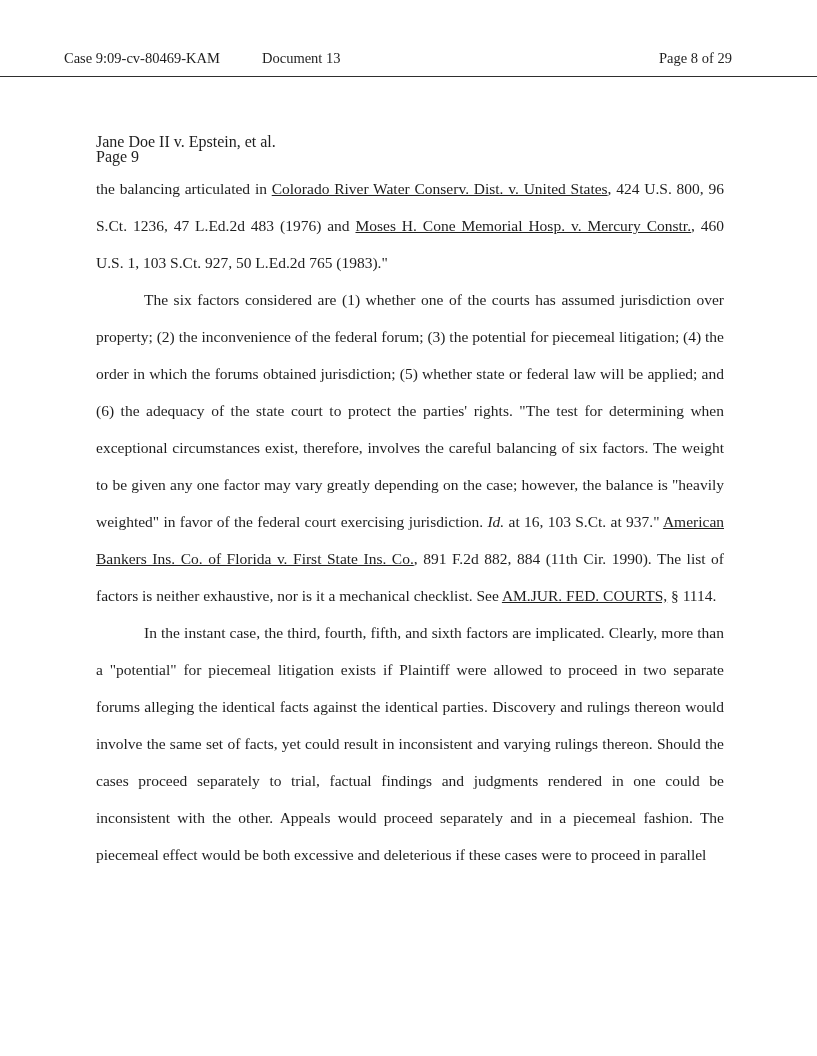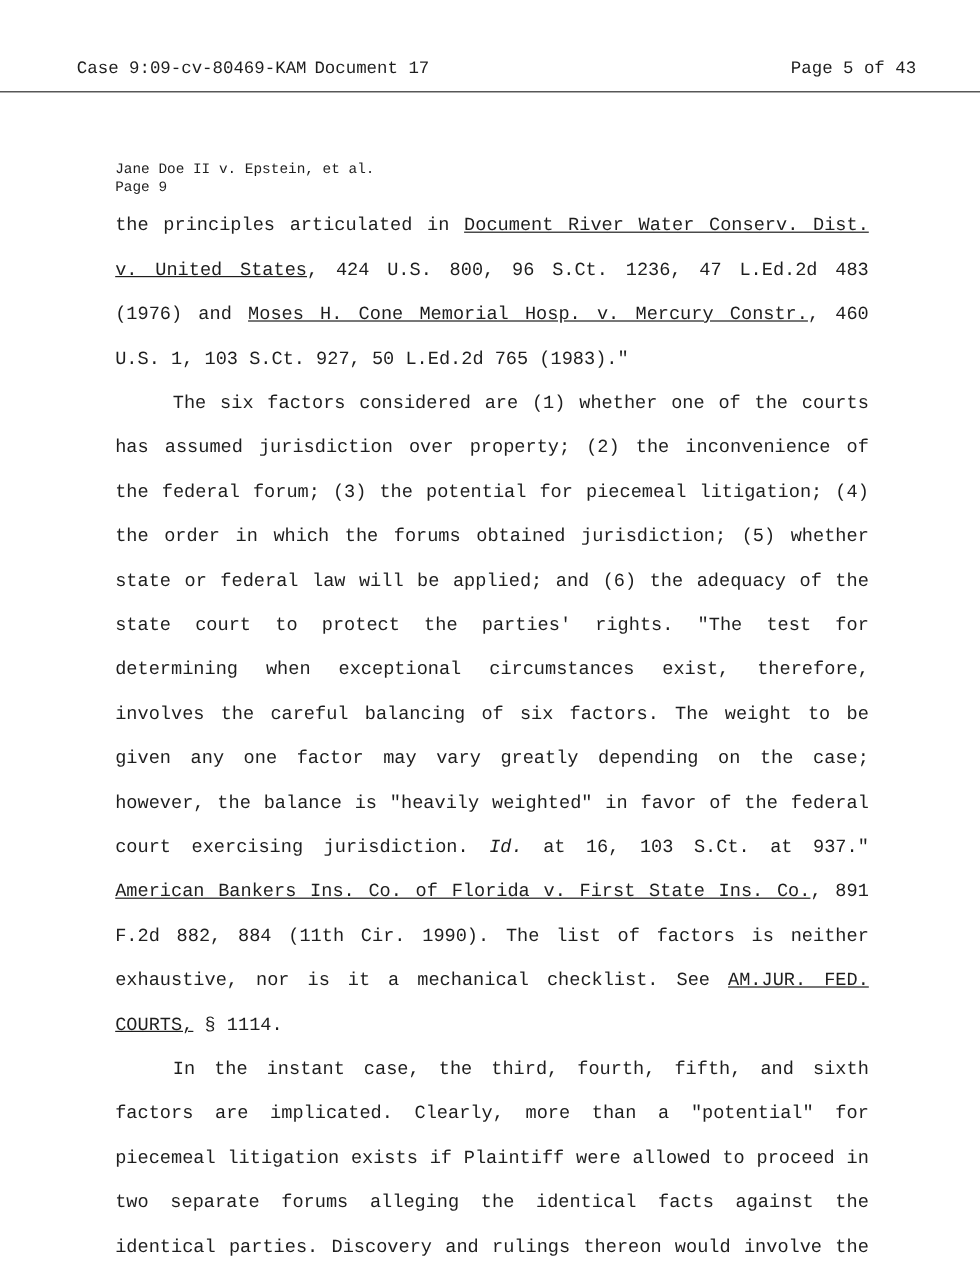--- a/index.html
+++ b/index.html
@@ -8,7 +8,7 @@
     width: 817px;
     height: 1056px;
     background: #ffffff;
-    font-family: Liberation Mono, monospace;
+    font-family: Liberation Serif, serif;
     color: #1e1e1e;
     overflow: hidden;
   }

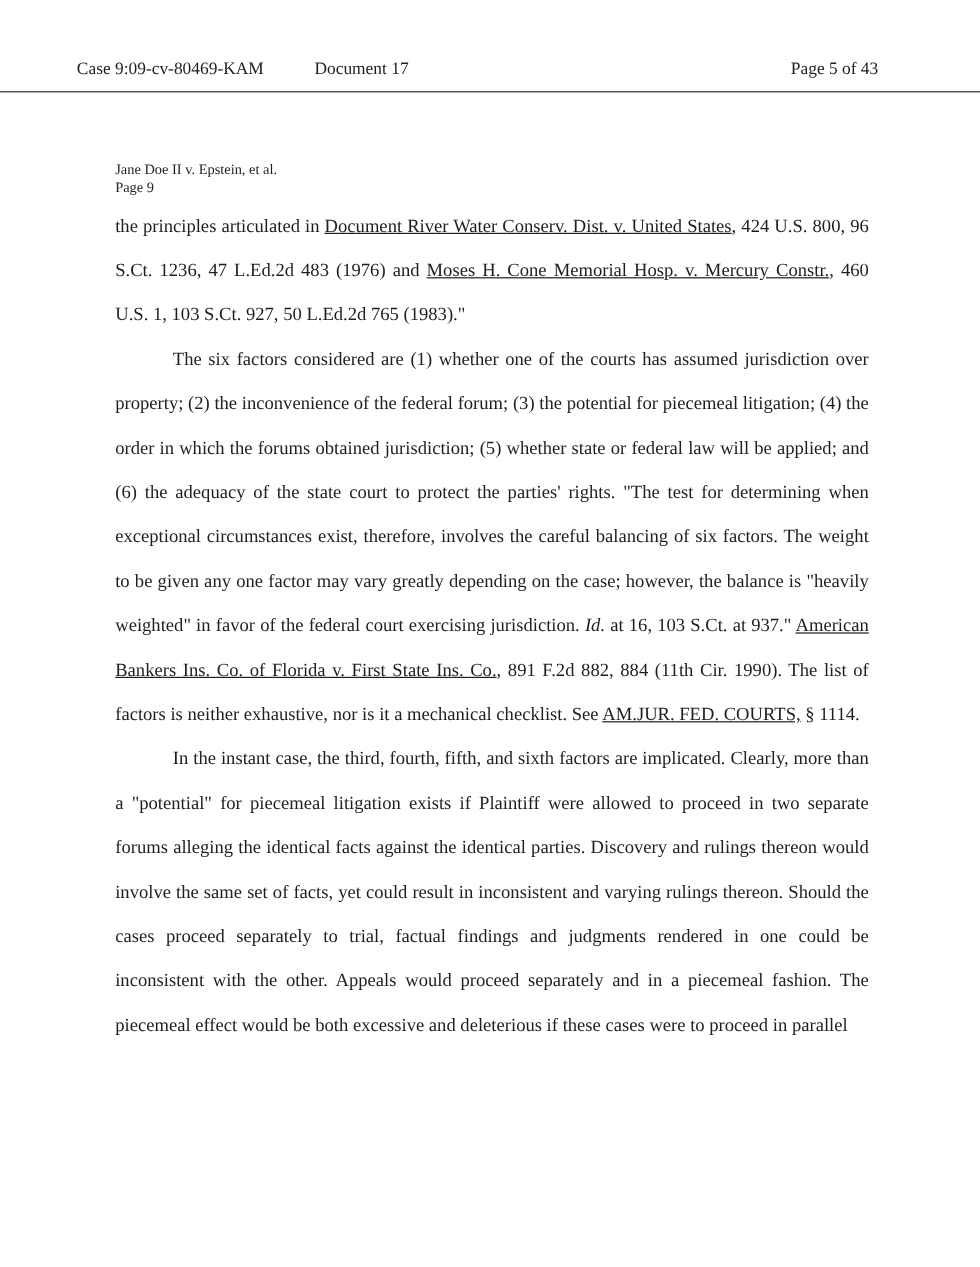--- a/index.html
+++ b/index.html
@@ -65,7 +65,7 @@
 
   <div class="docket-header">
     <span class="h-case">Case 9:09-cv-80469-KAM</span>
-    <span class="h-doc">Document 17</span>
+    <span class="h-doc">Document 13</span>
     <span class="h-page">Page 5 of 43</span>
   </div>
 

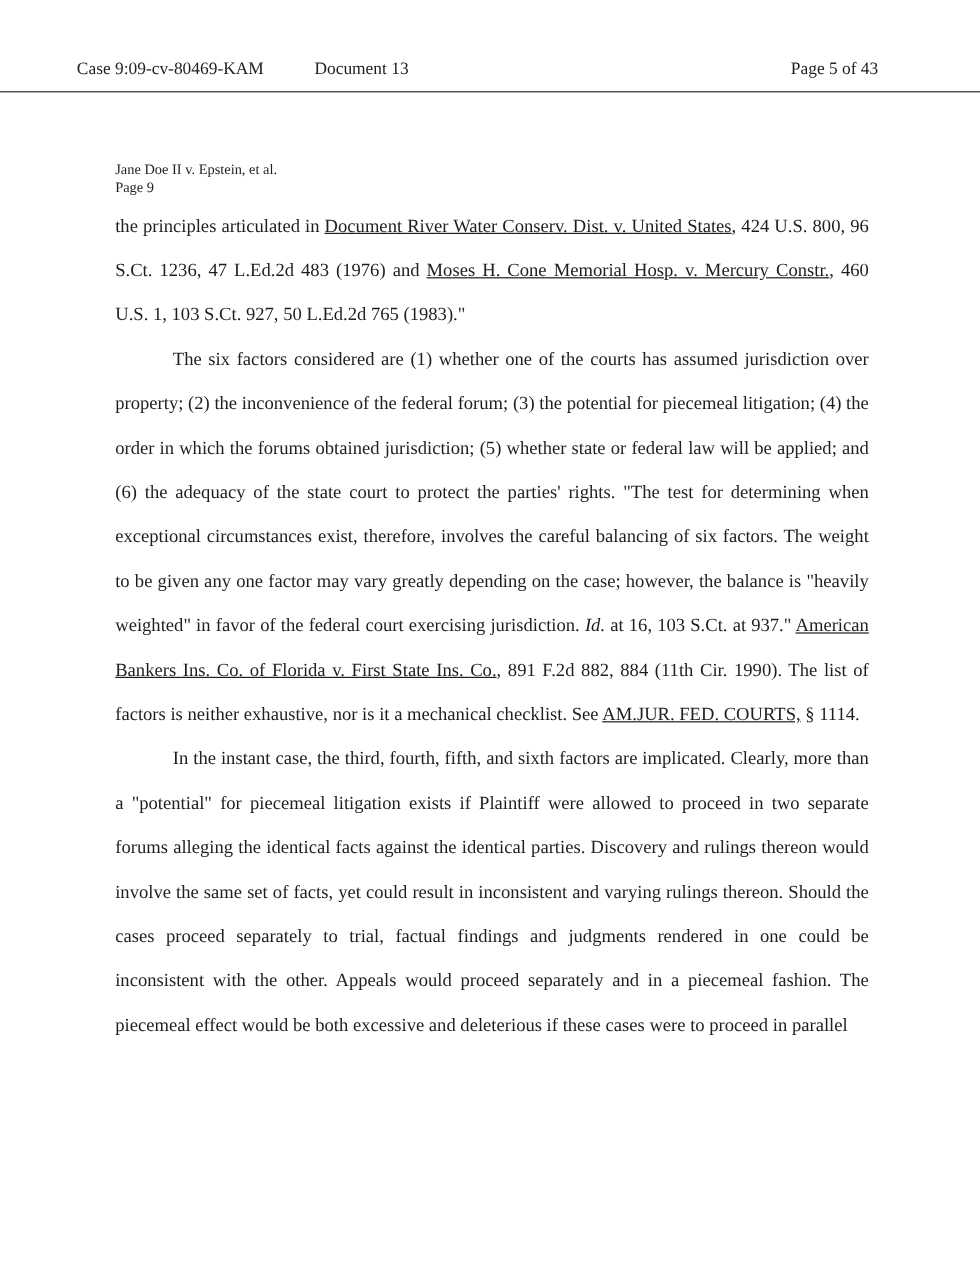--- a/index.html
+++ b/index.html
@@ -66,7 +66,7 @@
   <div class="docket-header">
     <span class="h-case">Case 9:09-cv-80469-KAM</span>
     <span class="h-doc">Document 13</span>
-    <span class="h-page">Page 5 of 43</span>
+    <span class="h-page">Page 8 of 29</span>
   </div>
 
   <div class="divider"></div>

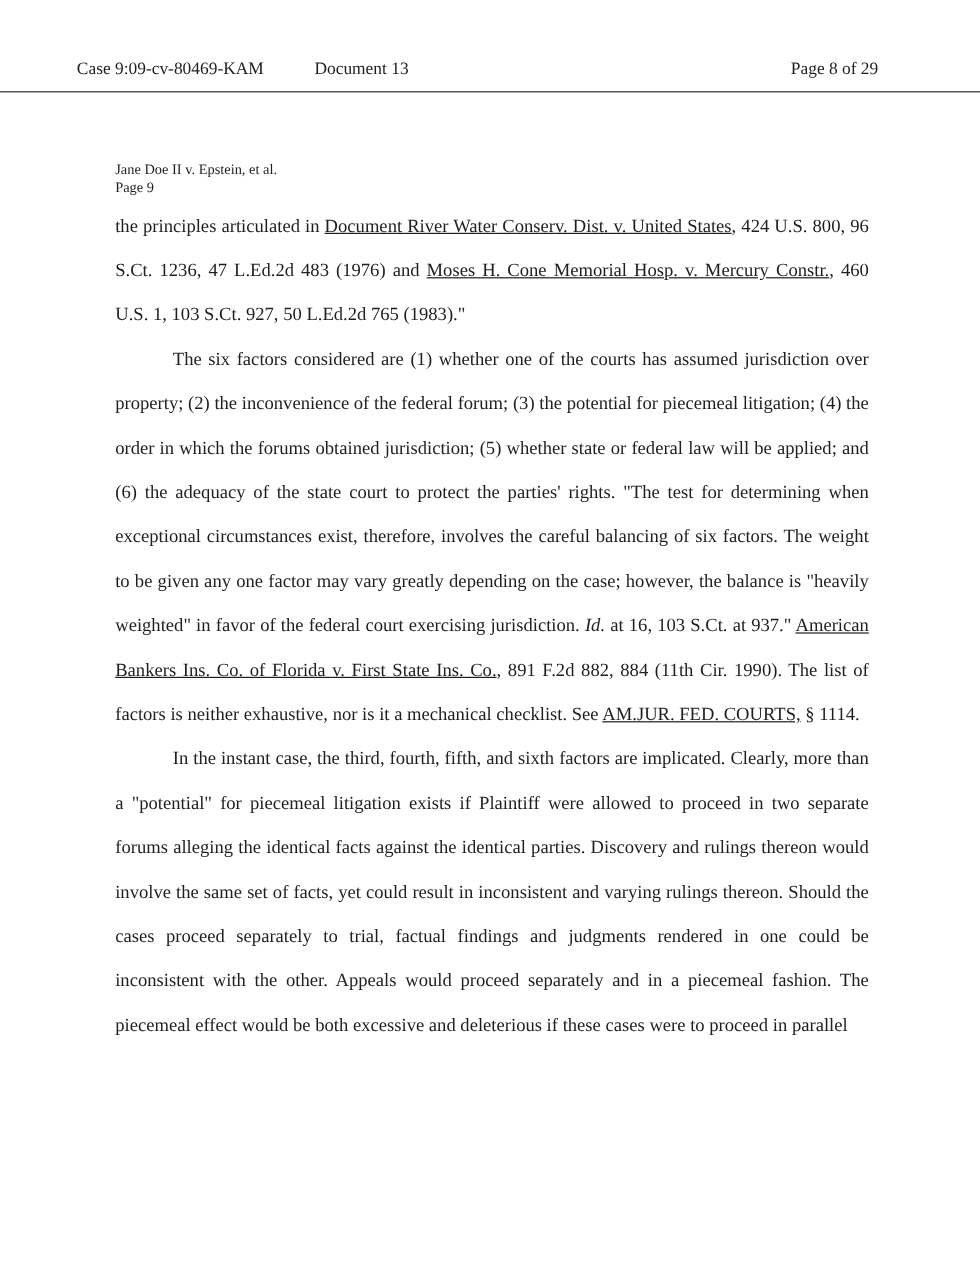--- a/index.html
+++ b/index.html
@@ -41,7 +41,7 @@
     position: absolute;
     top: 134px;
     left: 96px;
-    font-size: 12px;
+    font-size: 16px;
     line-height: 15px;
   }
   .body-text {

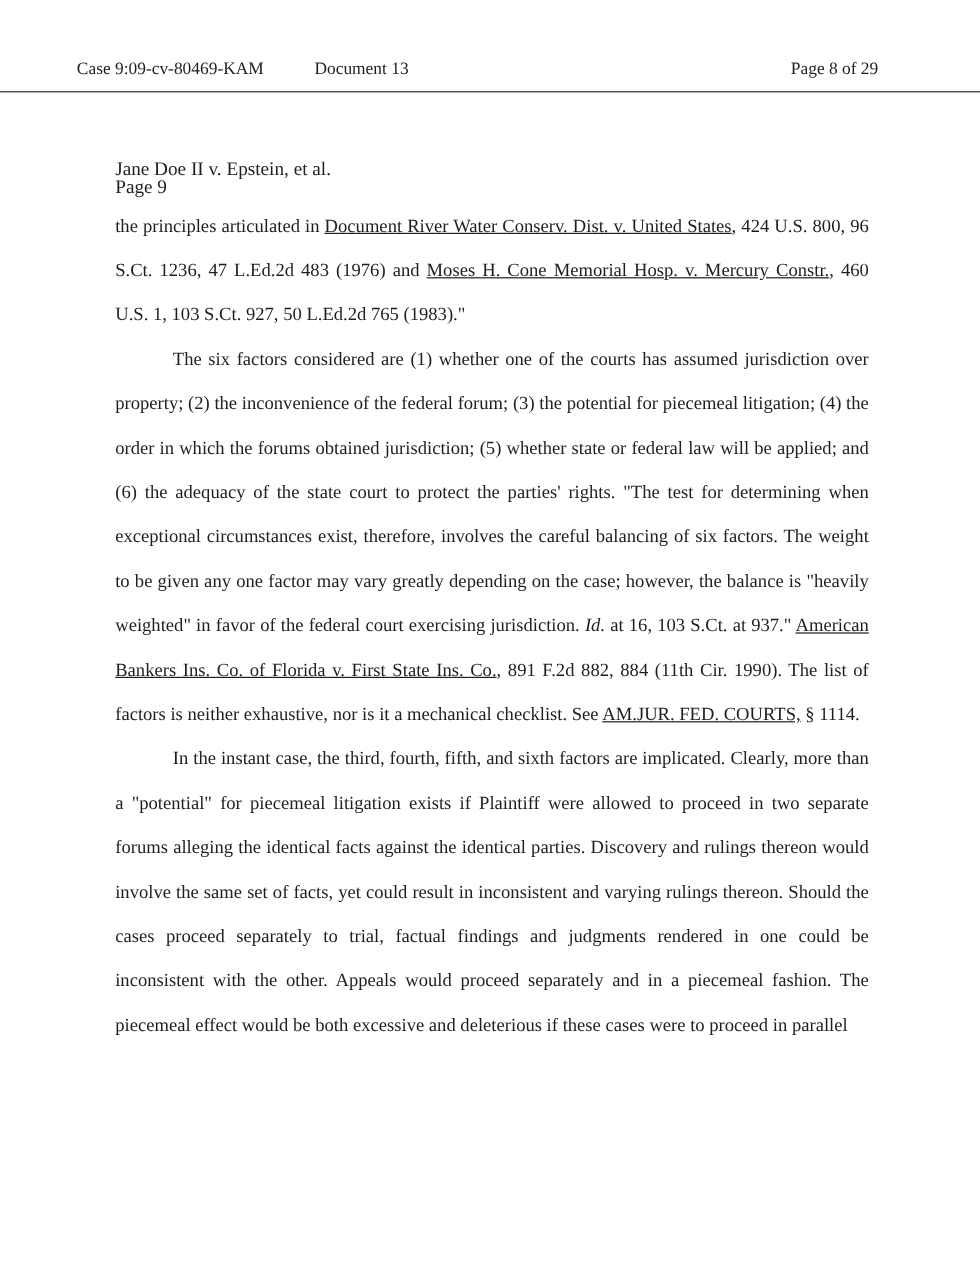--- a/index.html
+++ b/index.html
@@ -79,7 +79,7 @@
   <div class="body-text">
 
     <p>
-      <span>the principles articulated in </span><span class="u">Document River Water Conserv. Dist. v. United States</span><span>, 424 U.S. 800, 96 S.Ct. 1236, 47 L.Ed.2d 483 (1976) and </span><span class="u">Moses H. Cone Memorial Hosp. v. Mercury Constr.</span><span>, 460 U.S. 1, 103 S.Ct. 927, 50 L.Ed.2d 765 (1983)."</span>
+      <span>the balancing articulated in </span><span class="u">Document River Water Conserv. Dist. v. United States</span><span>, 424 U.S. 800, 96 S.Ct. 1236, 47 L.Ed.2d 483 (1976) and </span><span class="u">Moses H. Cone Memorial Hosp. v. Mercury Constr.</span><span>, 460 U.S. 1, 103 S.Ct. 927, 50 L.Ed.2d 765 (1983)."</span>
     </p>
 
     <p class="indent">

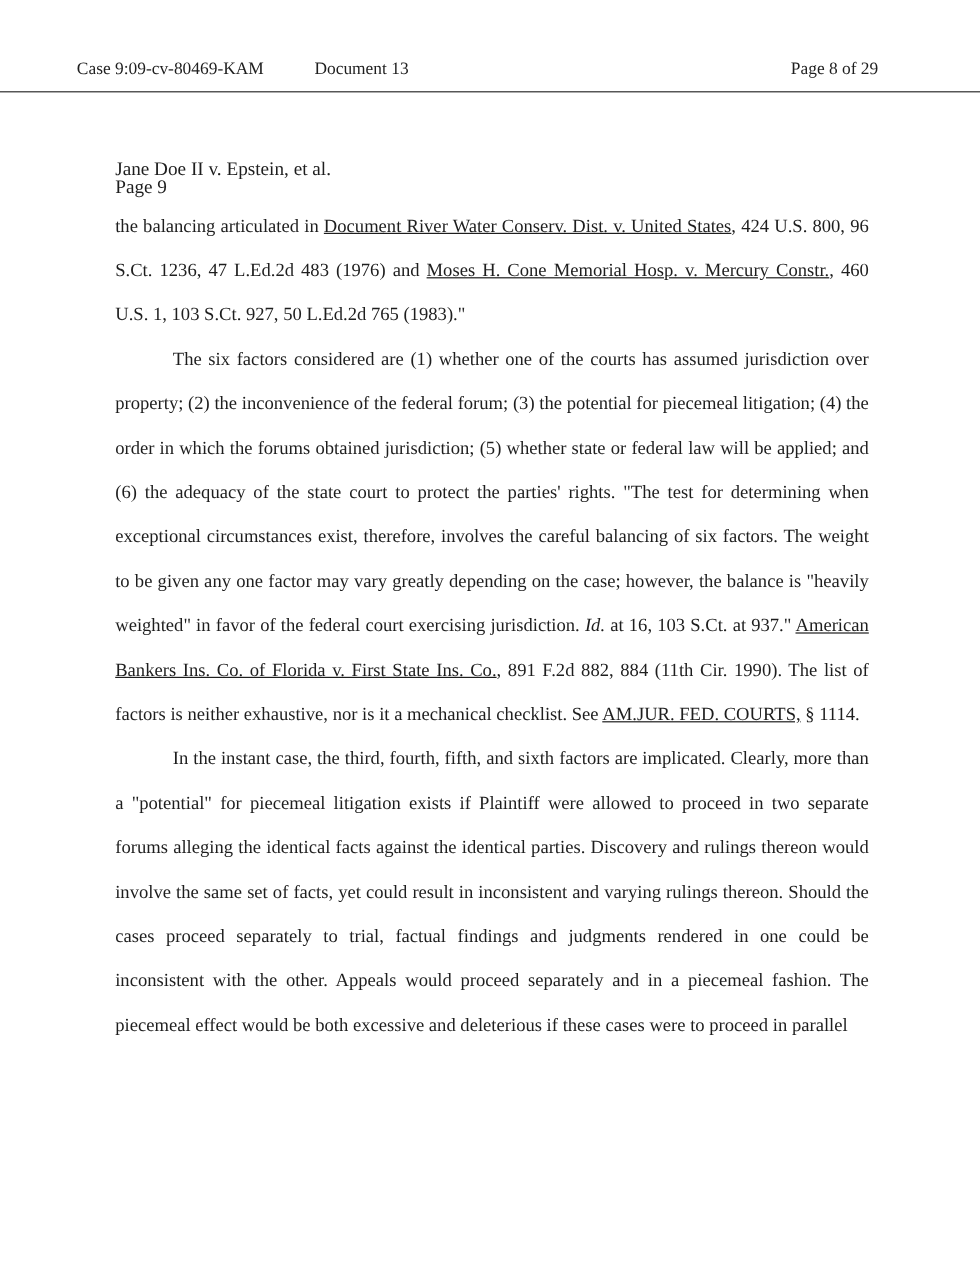--- a/index.html
+++ b/index.html
@@ -79,7 +79,7 @@
   <div class="body-text">
 
     <p>
-      <span>the balancing articulated in </span><span class="u">Document River Water Conserv. Dist. v. United States</span><span>, 424 U.S. 800, 96 S.Ct. 1236, 47 L.Ed.2d 483 (1976) and </span><span class="u">Moses H. Cone Memorial Hosp. v. Mercury Constr.</span><span>, 460 U.S. 1, 103 S.Ct. 927, 50 L.Ed.2d 765 (1983)."</span>
+      <span>the balancing articulated in </span><span class="u">Colorado River Water Conserv. Dist. v. United States</span><span>, 424 U.S. 800, 96 S.Ct. 1236, 47 L.Ed.2d 483 (1976) and </span><span class="u">Moses H. Cone Memorial Hosp. v. Mercury Constr.</span><span>, 460 U.S. 1, 103 S.Ct. 927, 50 L.Ed.2d 765 (1983)."</span>
     </p>
 
     <p class="indent">

